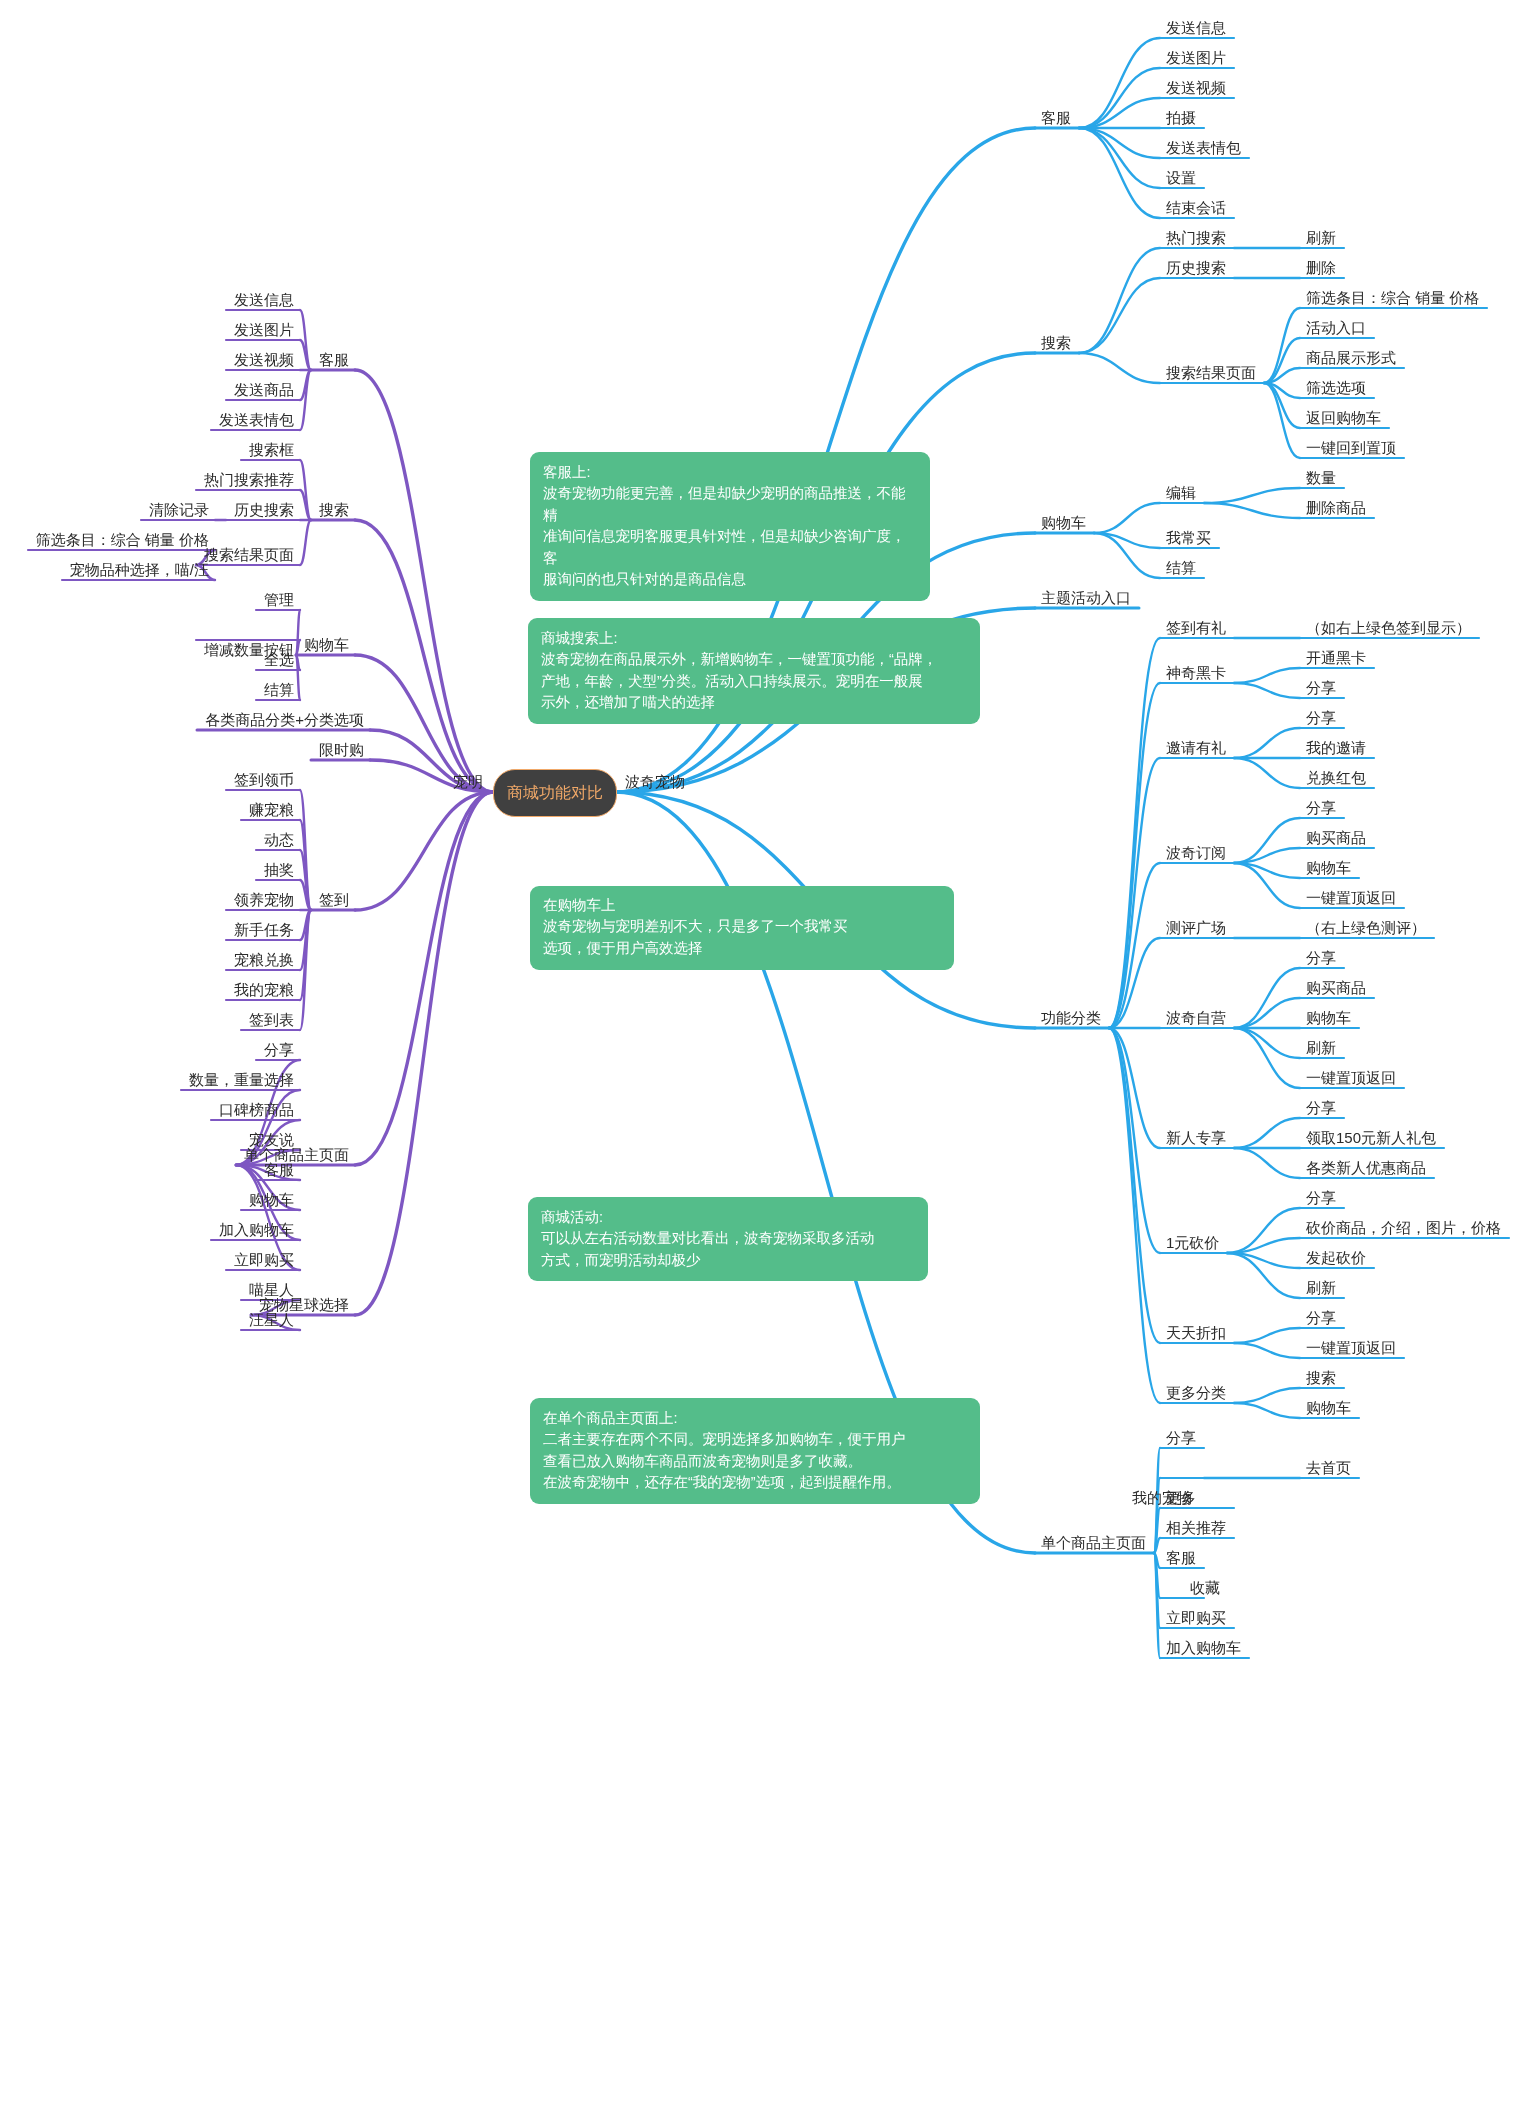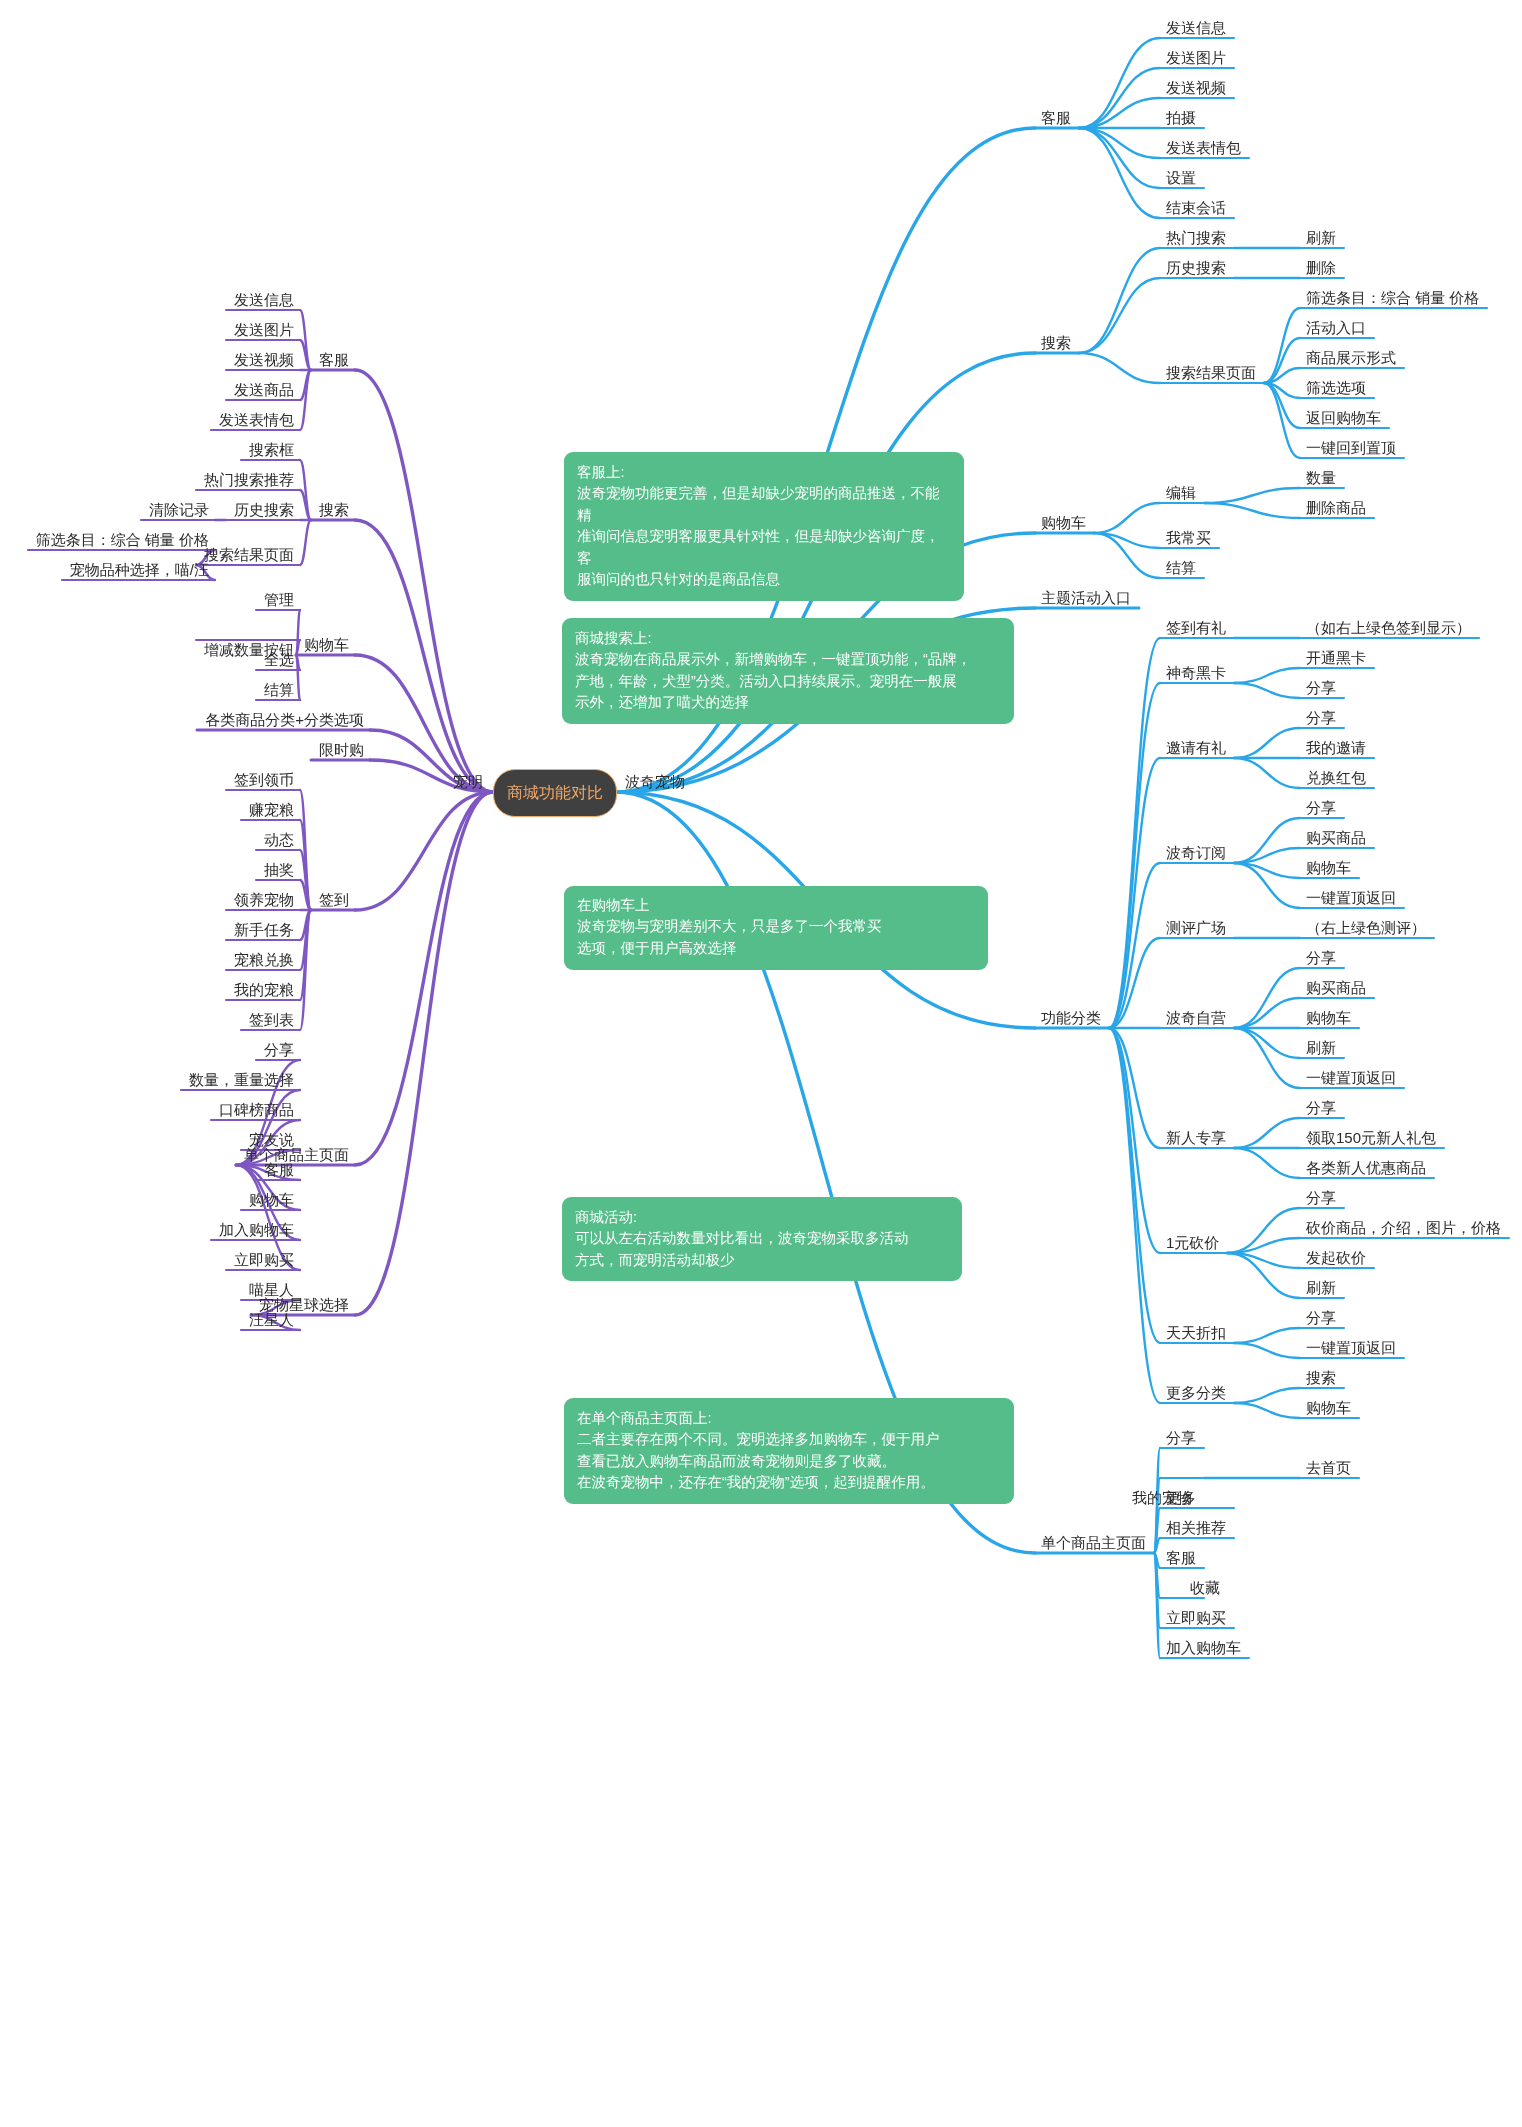--- a/index.html
+++ b/index.html
@@ -13,7 +13,7 @@
   .center{position:absolute;border:1.6px solid #f0a868;border-radius:22px;background:#404040;
           color:#f0a868;font-size:16px;display:flex;align-items:center;justify-content:center;}
   .note{position:absolute;background:#54bd8a;color:#fff;border-radius:9px;padding:10px 13px;
-        font-size:14.5px;line-height:1.48;white-space:pre-line;box-sizing:border-box;margin-left:34px;}
+        font-size:14.5px;line-height:1.48;white-space:pre-line;box-sizing:border-box;}
   .note b{font-weight:normal;display:block;}
 </style>
 </head>

